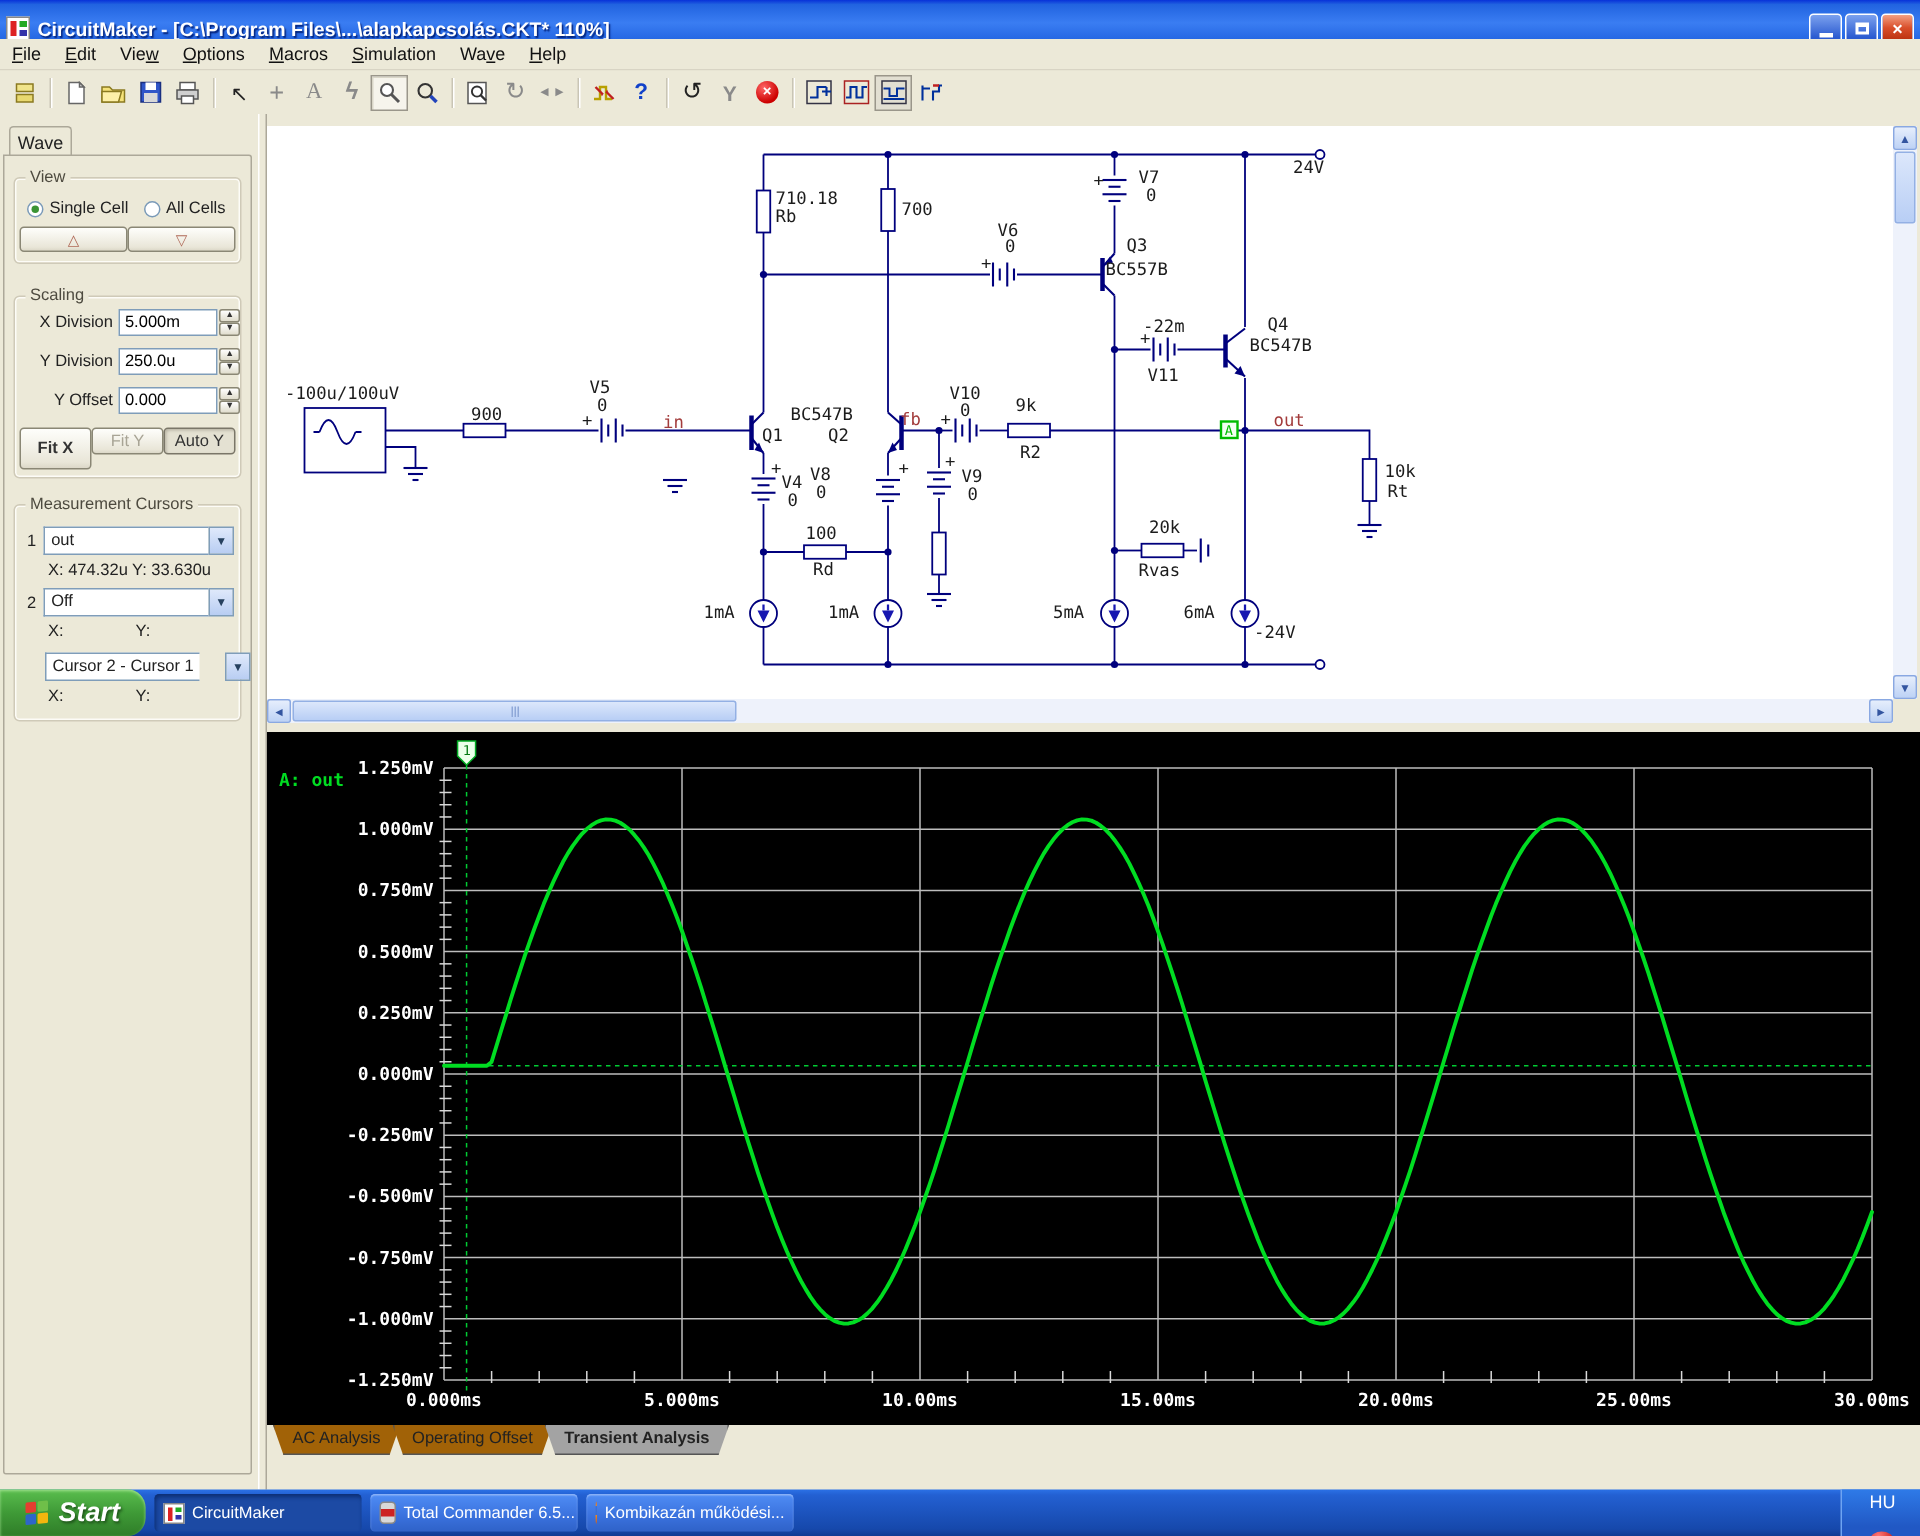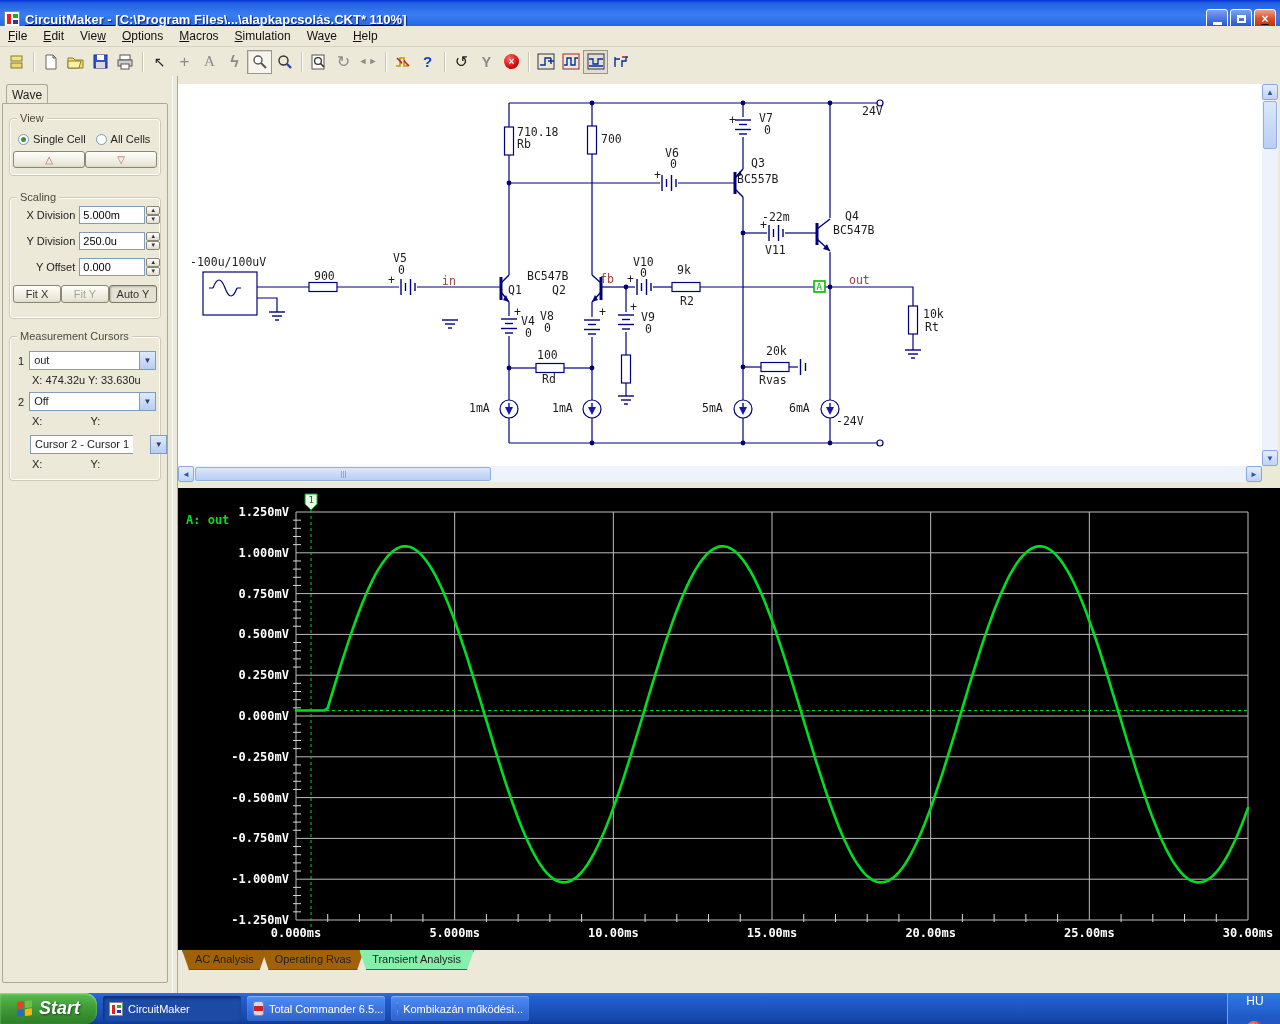--- a/index.html
+++ b/index.html
@@ -9,7 +9,7 @@
   
   .titlebar { position:absolute; left:0; top:0; width:1280px; height:38px;
     background:linear-gradient(180deg,#0831d9 0%,#2163e0 8%,#3a7df2 40%,#2163e0 75%,#0c2ea8 100%);
-    display:flex; align-items:center; padding:0 4px;text-decoration:underline; }
+    display:flex; align-items:center; padding:0 4px; }
   .titlebar .title { color:#fff; font-weight:bold; font-size:13px; text-shadow:1px 1px 1px #00217a; margin-left:5px; flex:1;
     white-space:nowrap; overflow:hidden; }
   .app-icon16 { width:16px; height:16px; background:#fff; border:1px solid #888; position:relative; }

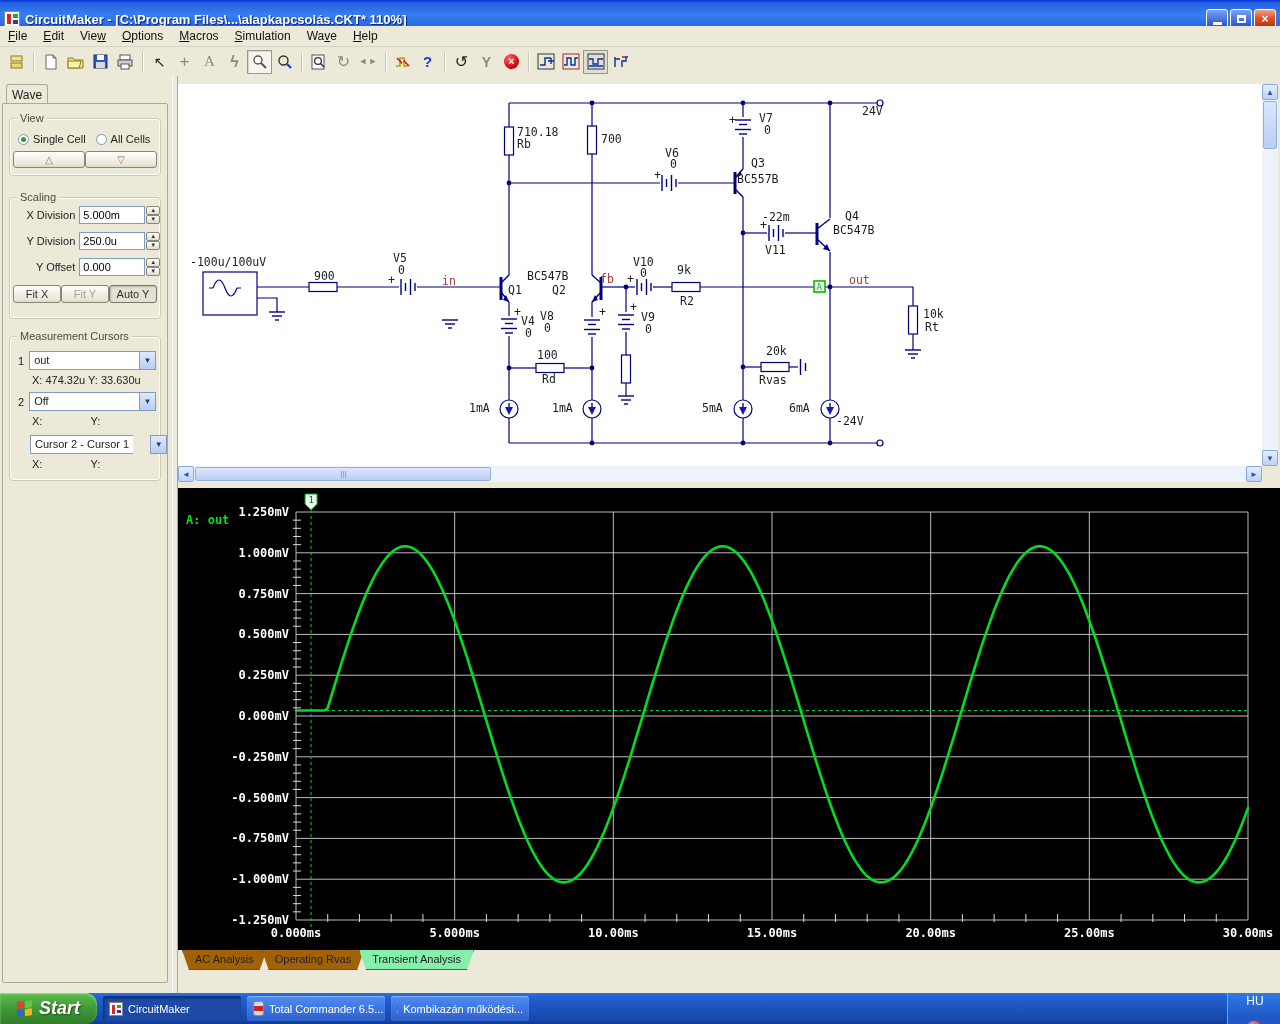--- a/index.html
+++ b/index.html
@@ -311,7 +311,7 @@
           </span>
       </div>
       <div style="display:flex; margin:9px 3px 0 3px;">
-        <span class="xpbtn" style="flex:1; height:18px;">Fit X</span>
+        <span class="xpbtn" style="flex:1; height:28px;font-weight:bold;">Fit X</span>
         <span class="xpbtn disabled" style="flex:1; height:18px;">Fit Y</span>
         <span class="xpbtn pressed" style="flex:1; height:18px;">Auto Y</span>
       </div>

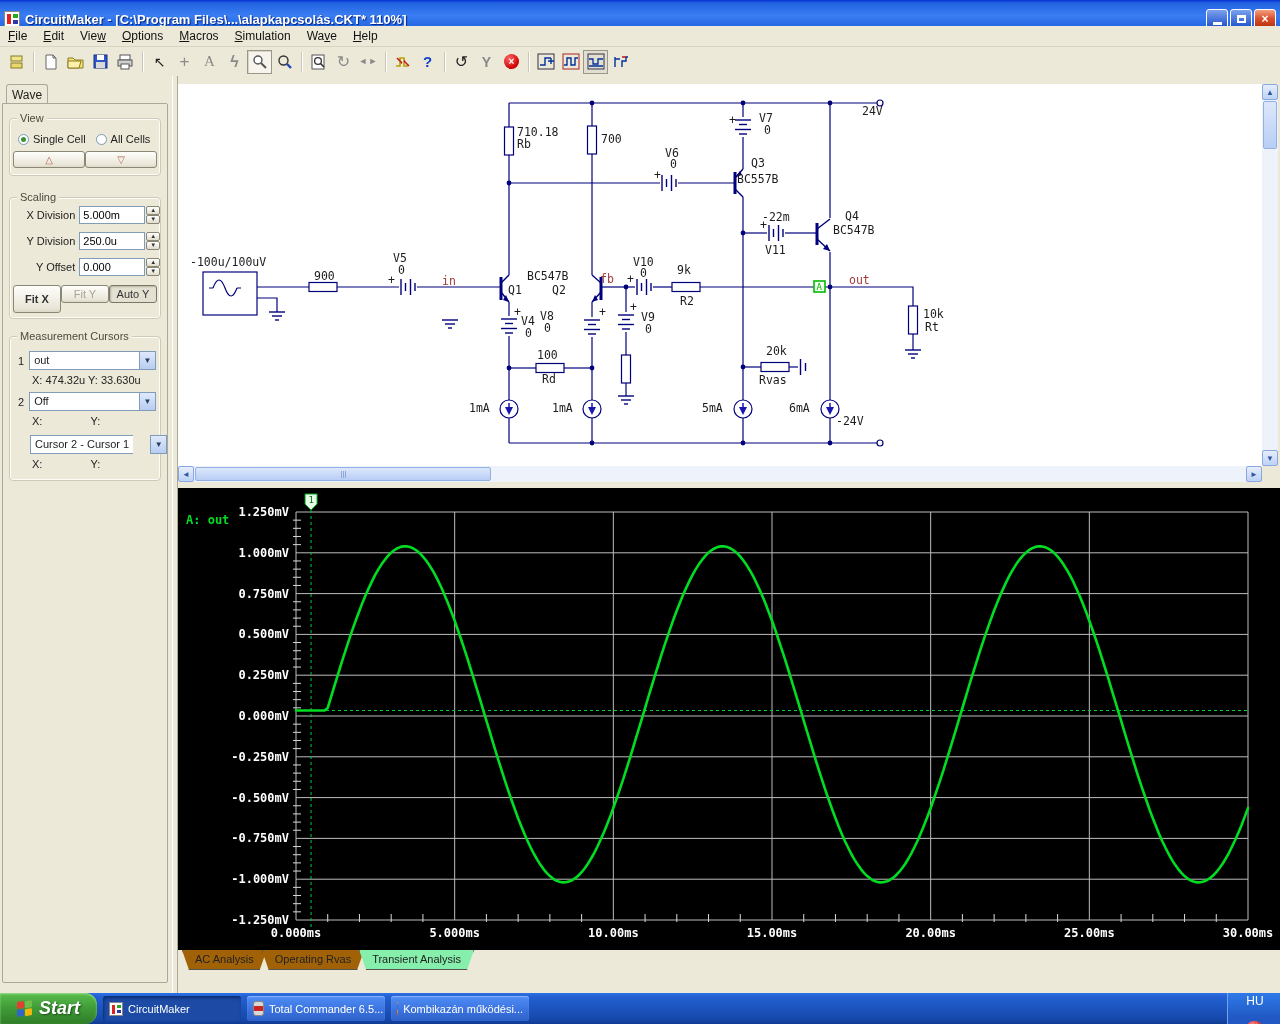--- a/index.html
+++ b/index.html
@@ -676,7 +676,7 @@
 
 <div class="tabsrow">
   <span class="sheet-tab">AC Analysis</span>
-  <span class="sheet-tab">Operating Rvas</span>
+  <span class="sheet-tab">Operating Offset</span>
   <span class="sheet-tab active">Transient Analysis</span>
 </div>
 <div class="strip"></div>

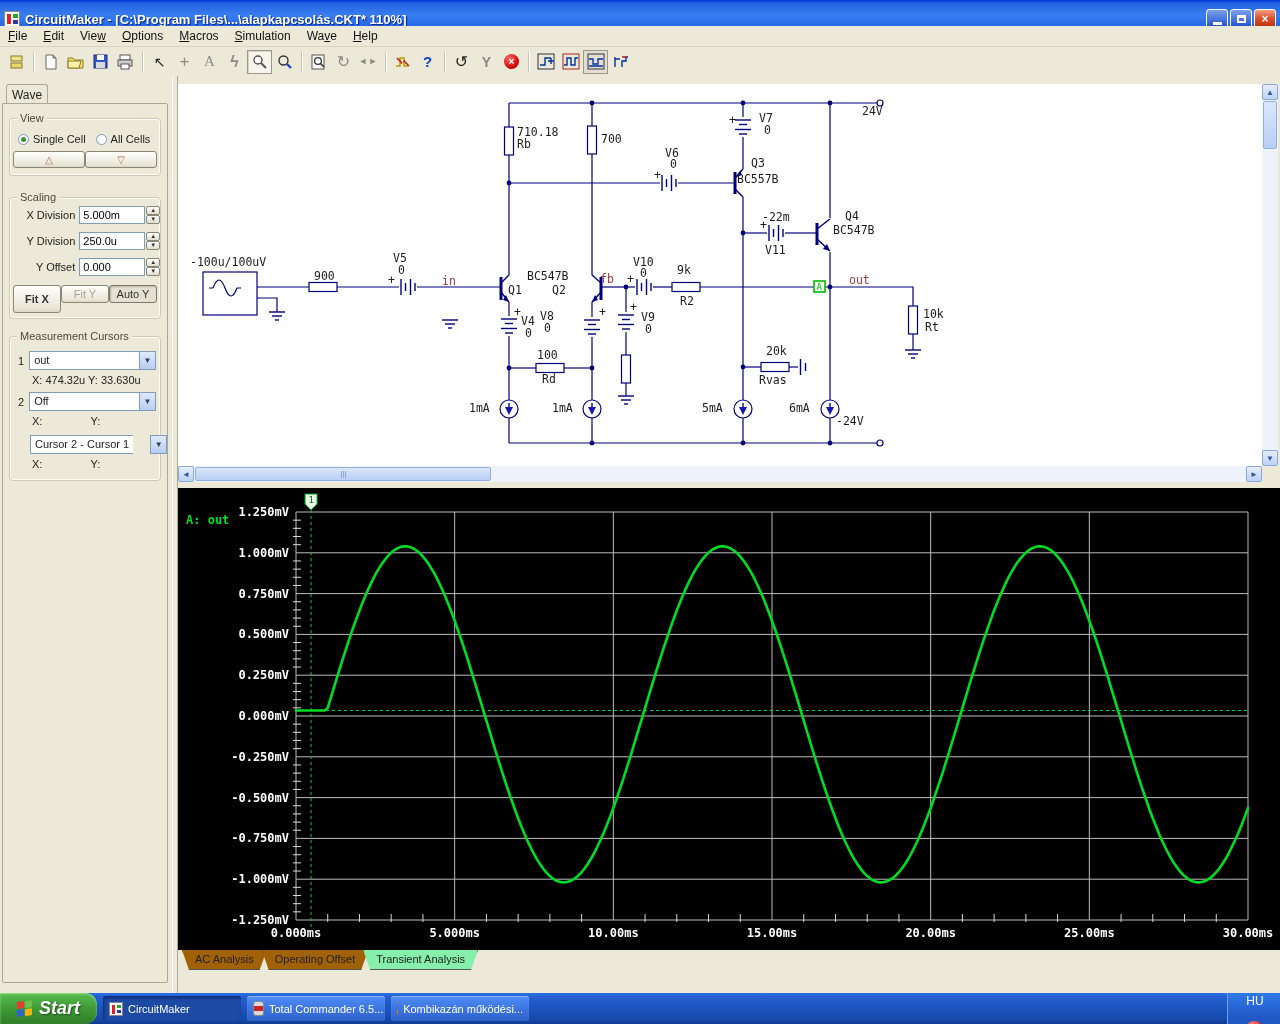--- a/index.html
+++ b/index.html
@@ -87,7 +87,7 @@
   .tabsrow { position:absolute; left:178px; top:950px; width:1102px; height:24px; background:#ece9d8; display:flex; padding-left:4px; }
   .sheet-tab { height:20px; margin-right:-5px; padding:3px 12px 0 12px; font-size:11px; color:#222; background:#a16207;
     border:1px solid #555; border-top:none; clip-path:polygon(0 0,100% 0,calc(100% - 7px) 100%,7px 100%); position:relative; }
-  .sheet-tab.active { background:#86efac; z-index:3; font-weight:normal; }
+  .sheet-tab.active { background:#a3a3a3; z-index:3; font-weight:bold; }
   .strip { position:absolute; left:178px; top:974px; width:1102px; height:19px; background:#ece9d8; }
 
   

